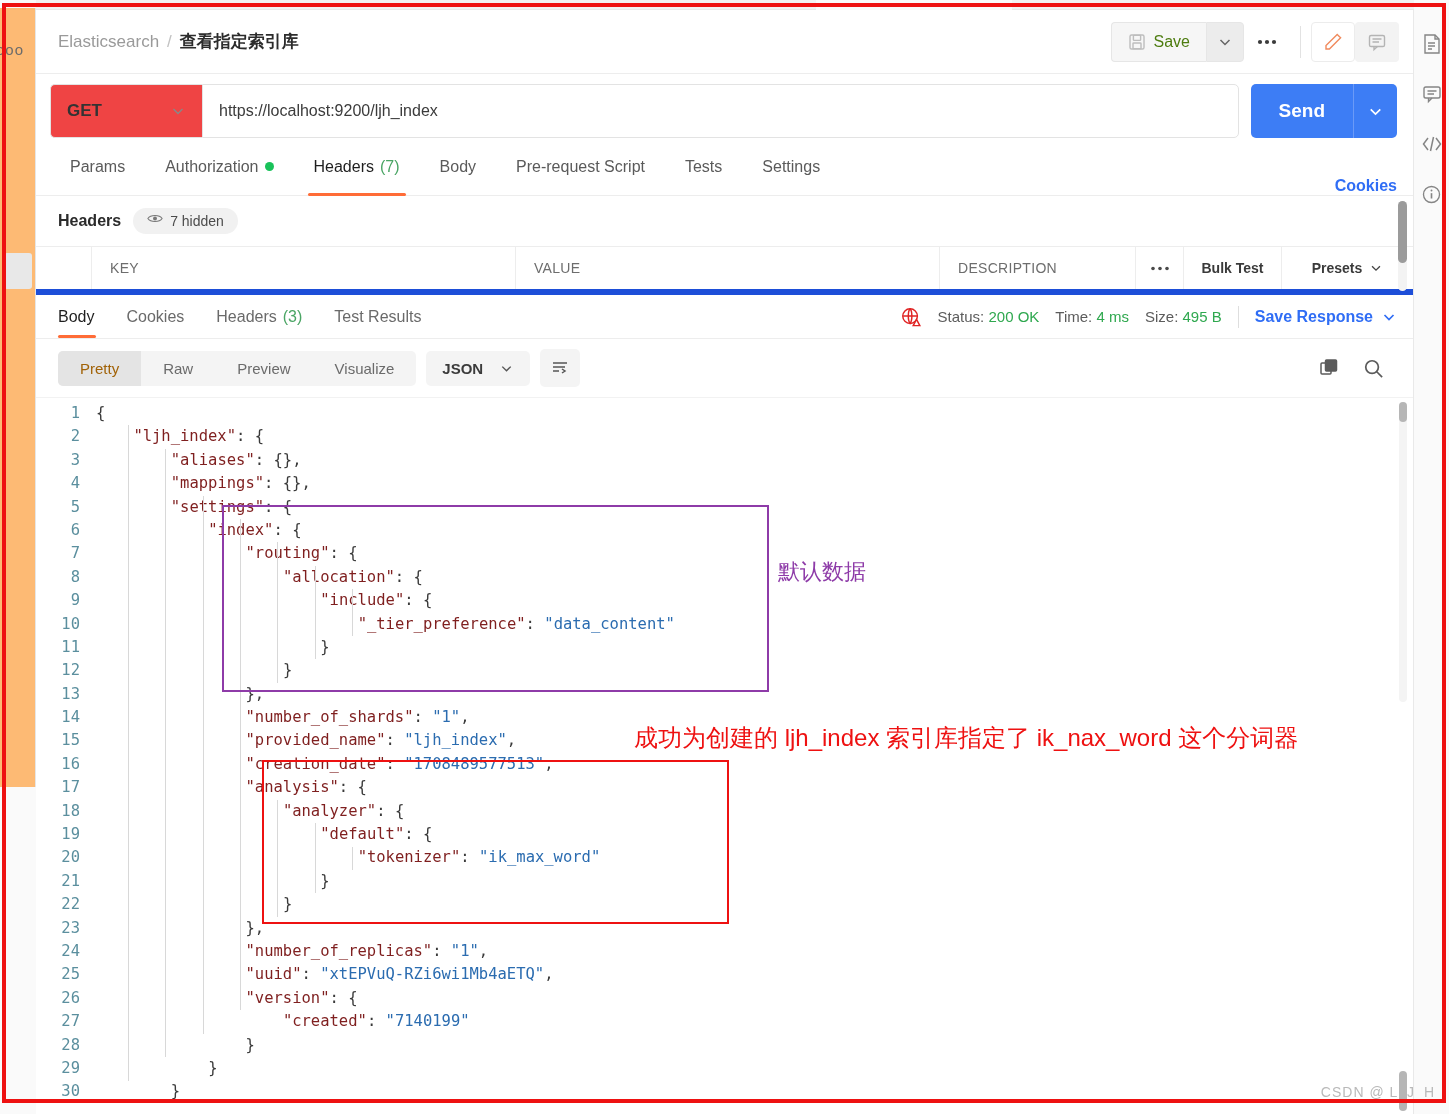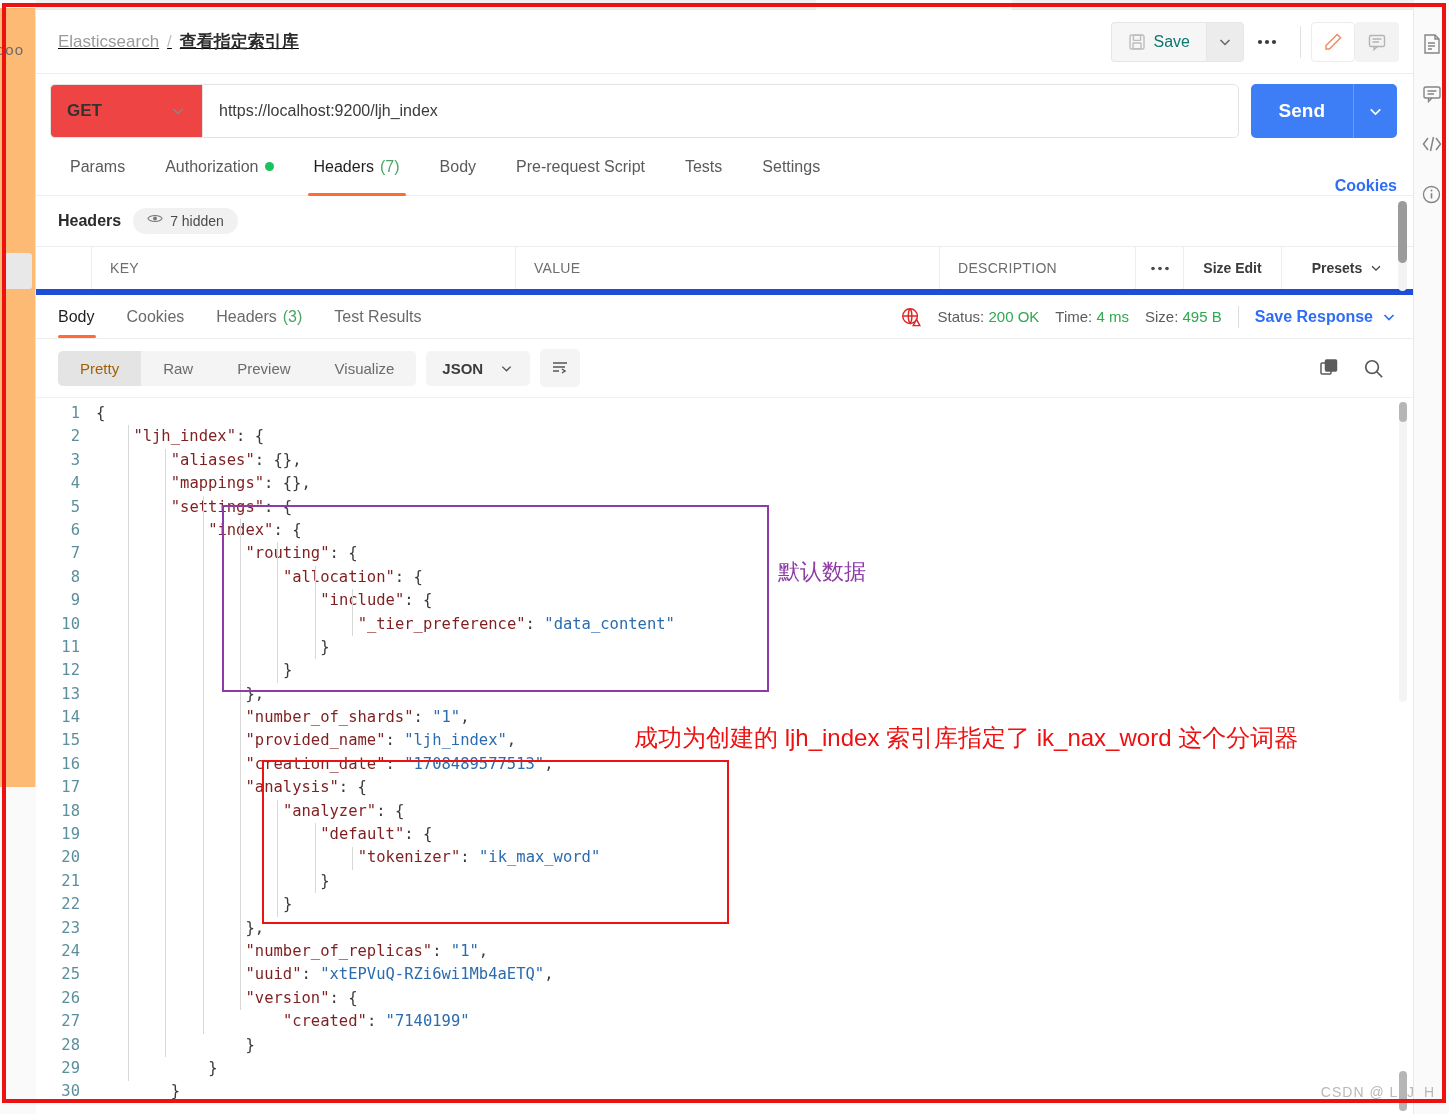--- a/index.html
+++ b/index.html
@@ -39,7 +39,7 @@
   
   #topbar { position: relative; height: 64px; border-bottom: 1px solid #ededed;
     display: flex; align-items: center; padding: 0 14px 0 22px; }
-  #breadcrumb { display: flex; align-items: baseline; gap: 8px; font-size: 17px; text-decoration: underline; }
+  #breadcrumb { display: flex; align-items: baseline; gap: 8px; font-size: 17px; }
   #bc-root { color: #9a9a9a; }
   #bc-sep { color: #c2c2c2; }
   #bc-leaf { color: #2c2c2c; font-weight: 600; }

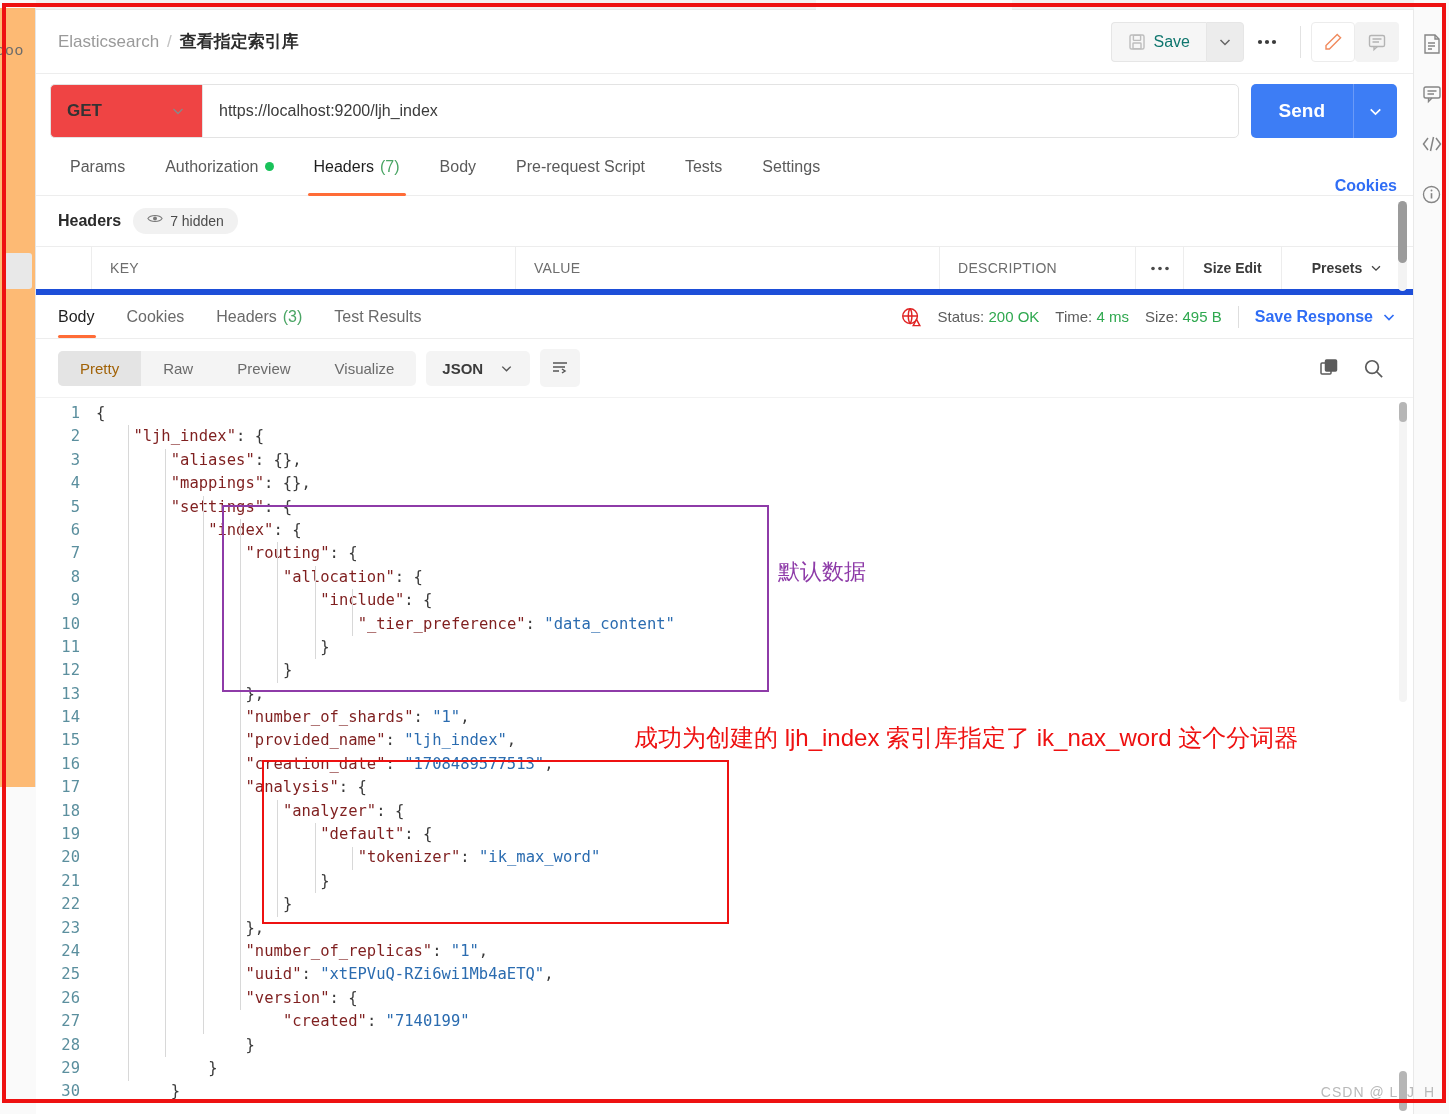--- a/index.html
+++ b/index.html
@@ -46,7 +46,7 @@
   #top-actions { margin-left: auto; display: flex; align-items: center; gap: 0; }
   .save-btn { display: flex; align-items: center; gap: 8px; height: 40px; padding: 0 16px;
     background: #f6f6f6; border: 1px solid #e6e6e6; border-right: none;
-    border-radius: 4px 0 0 4px; color: #0f766e; font-size: 16px; }
+    border-radius: 4px 0 0 4px; color: #4d7c0f; font-size: 16px; }
   .save-caret { width: 38px; height: 40px; background: #ececec; border: 1px solid #e6e6e6;
     border-radius: 0 4px 4px 0; display: flex; align-items: center; justify-content: center;
     color: #777; }

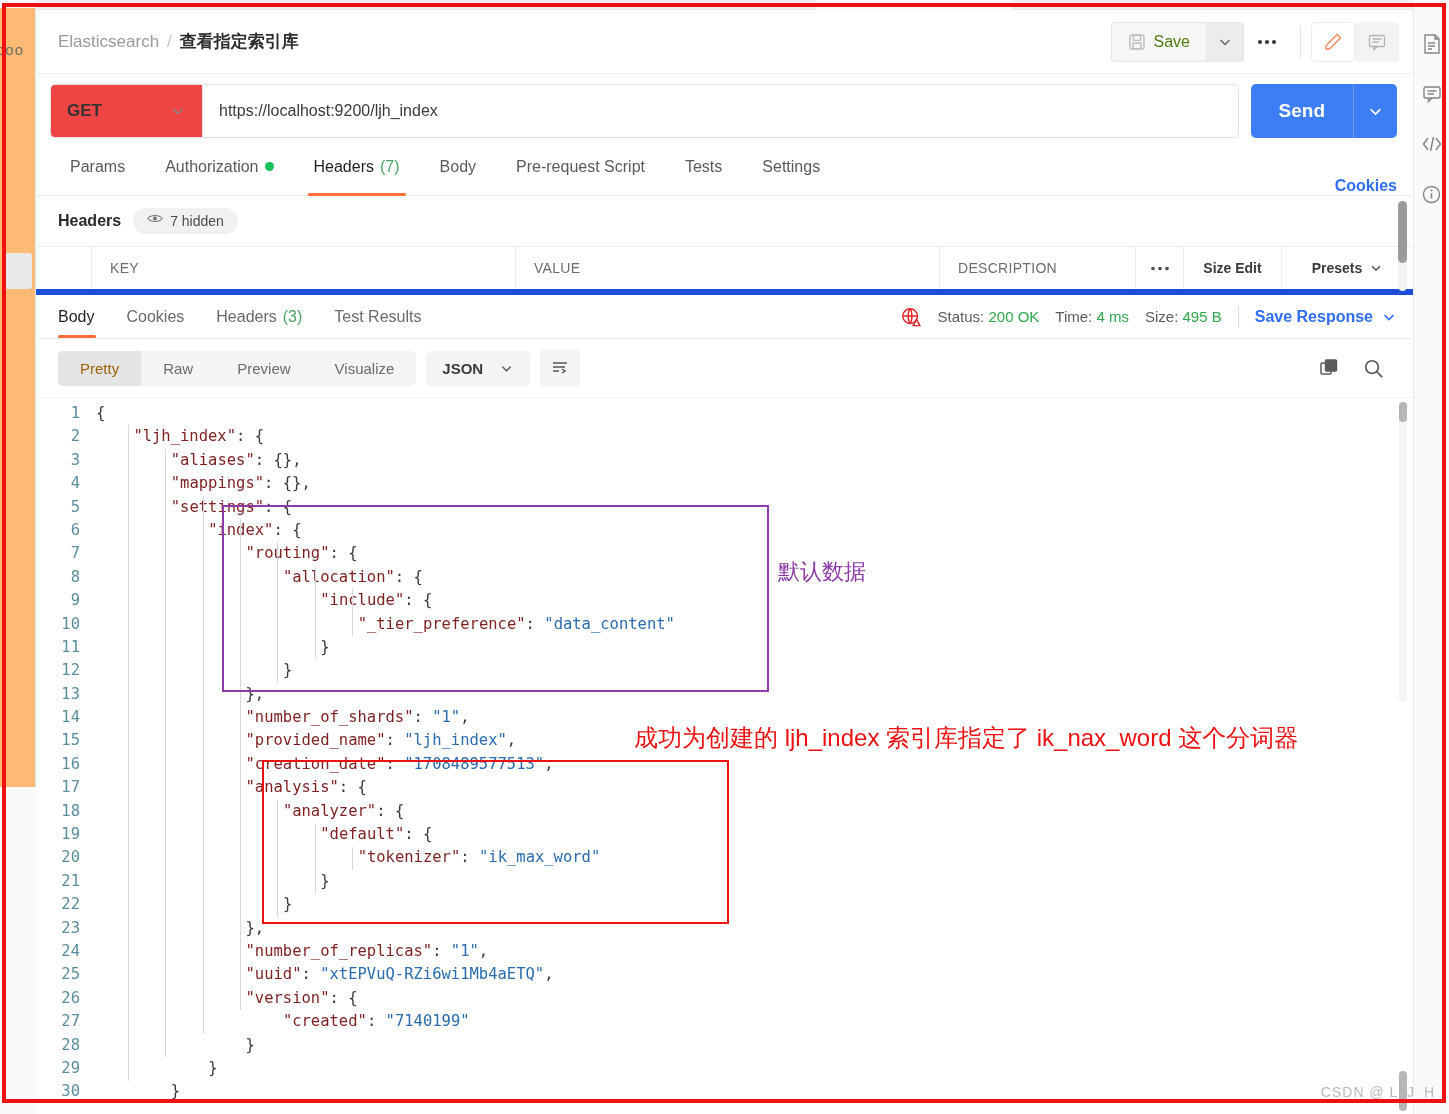--- a/index.html
+++ b/index.html
@@ -312,7 +312,7 @@
           <circle cx="17" cy="3.5" r="1.8" fill="#4a4a4a"></circle>
         </svg>
       </div>
-      <div id="kv-bulk">Size Edit</div>
+      <div id="kv-bulk">Bulk Test</div>
       <div id="kv-presets">
         <span>Presets</span>
         <svg width="14" height="14" viewBox="0 0 16 16" fill="none" stroke="#444" stroke-width="1.5">

